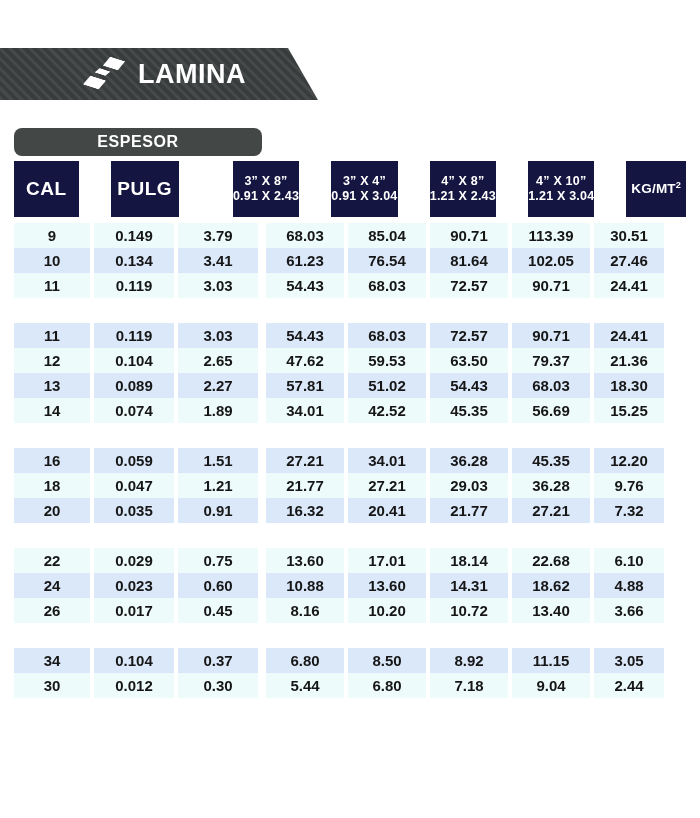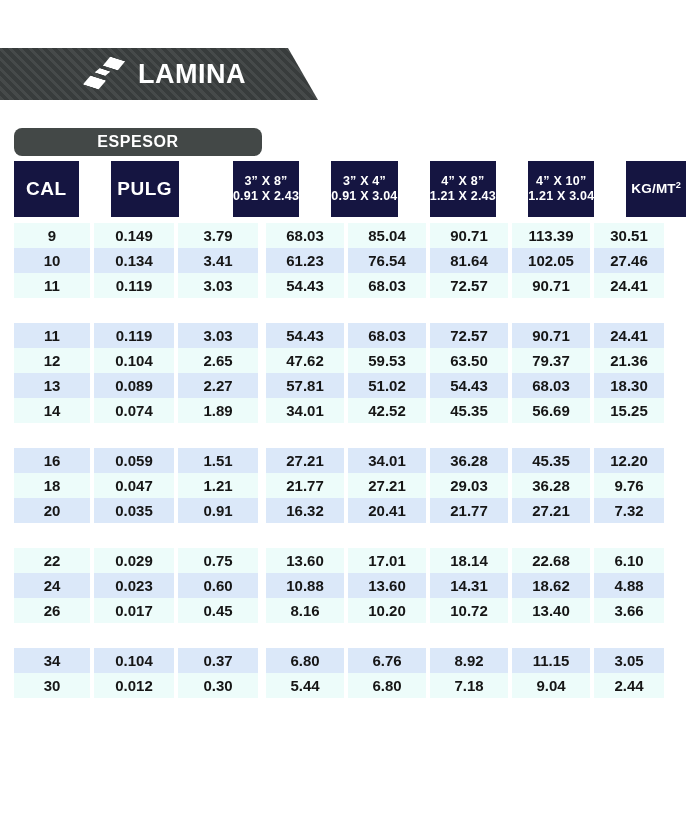--- a/index.html
+++ b/index.html
@@ -455,7 +455,7 @@
         <div class="gapgroup" style="background: rgb(255, 255, 255);"></div>
         <div class="cell c3">6.80</div>
         <div class="gapx" style="background: rgb(255, 255, 255);"></div>
-        <div class="cell c4">6.76</div>
+        <div class="cell c4">8.50</div>
         <div class="gapx" style="background: rgb(255, 255, 255);"></div>
         <div class="cell c5">8.92</div>
         <div class="gapx" style="background: rgb(255, 255, 255);"></div>

